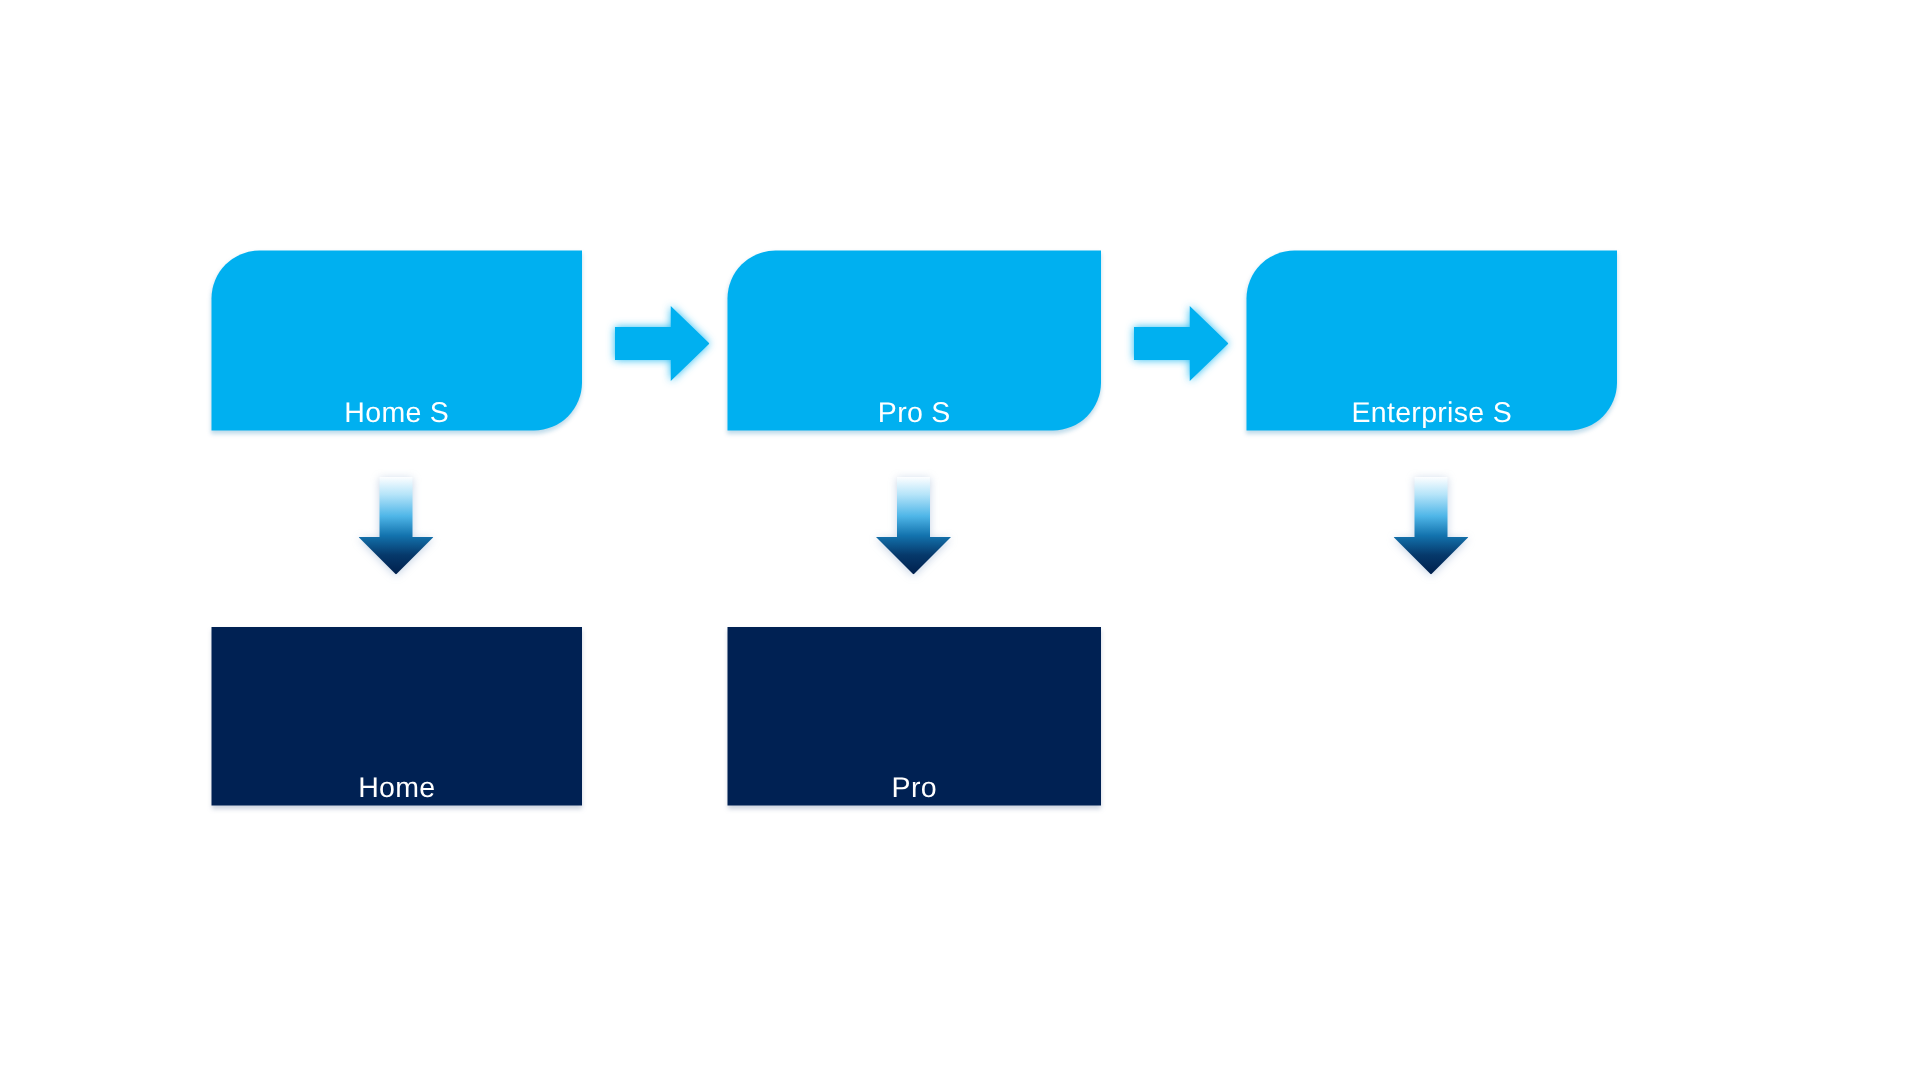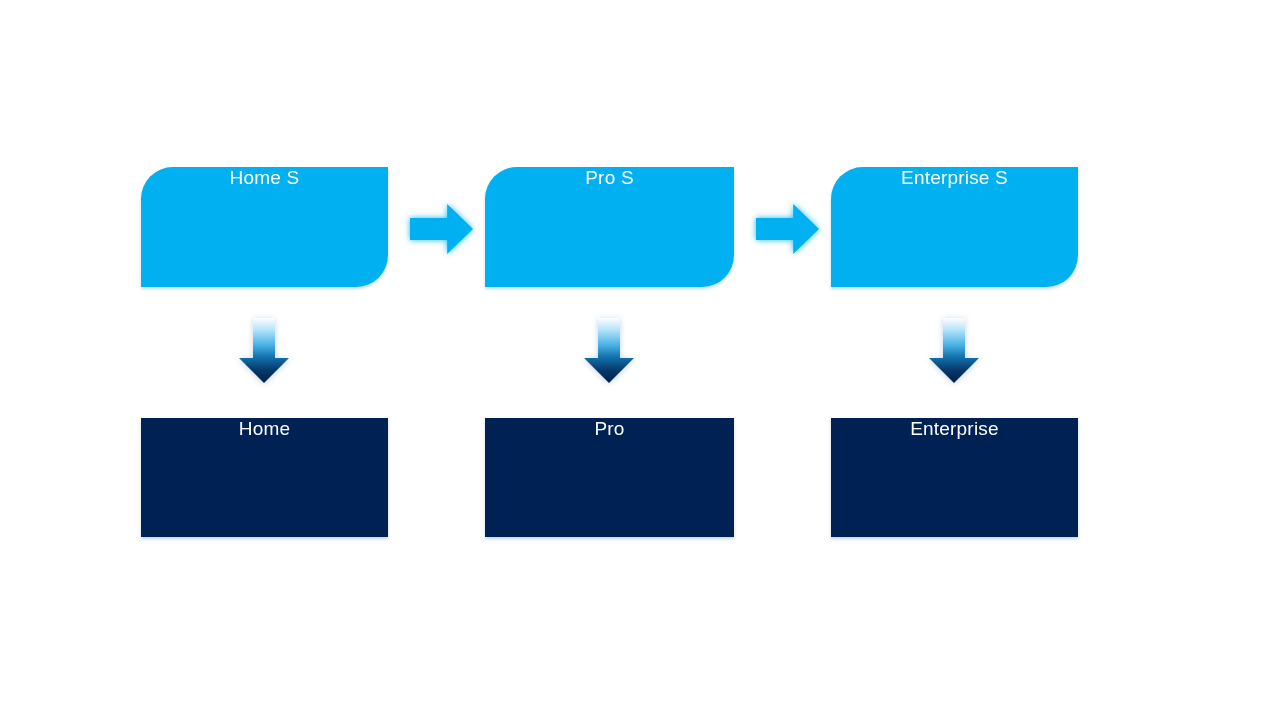--- a/index.html
+++ b/index.html
@@ -18,7 +18,7 @@
   .box {
     position: absolute;
     display: flex;
-    align-items: flex-start;
+    align-items: flex-end;
     justify-content: center;
     color: #ffffff;
     font-size: 19px;

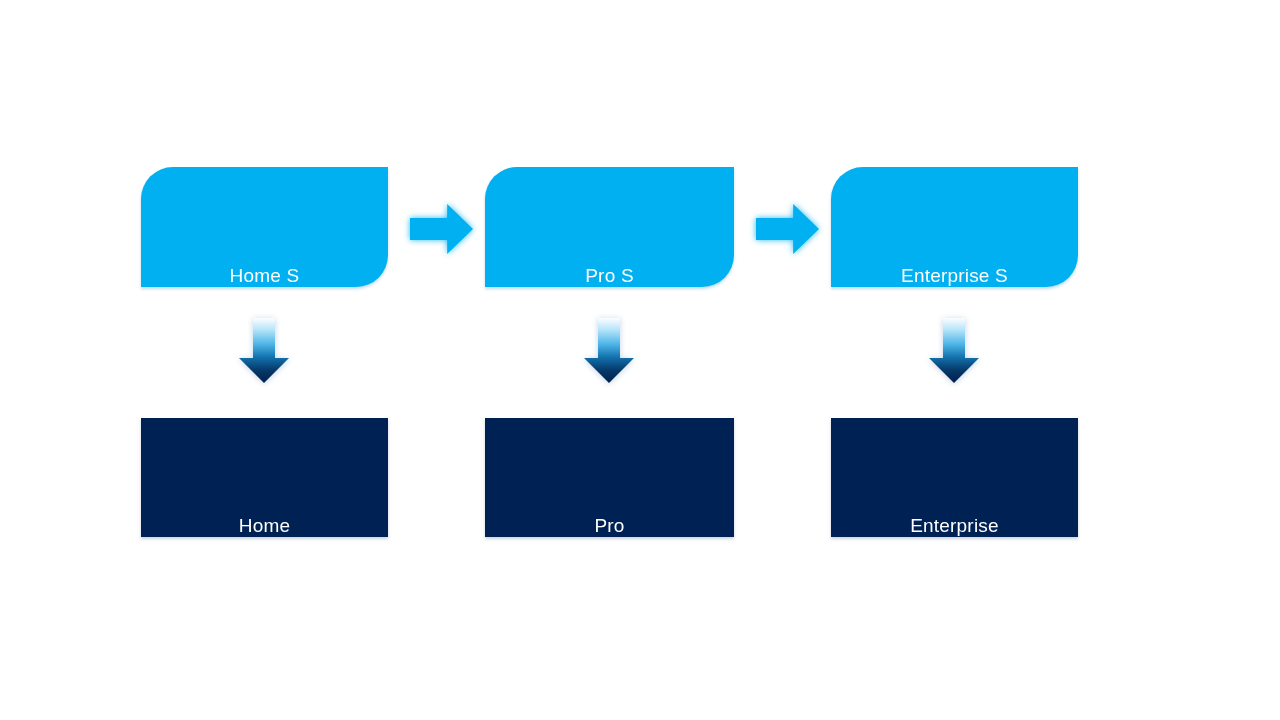--- a/index.html
+++ b/index.html
@@ -118,9 +118,6 @@
   <div class="box box-bottom pos-col-1">
     <span>Home</span>
   </div>
-  <div class="box box-bottom pos-col-3">
-    <span>Enterprise</span>
-  </div>
 
 </div>
 

